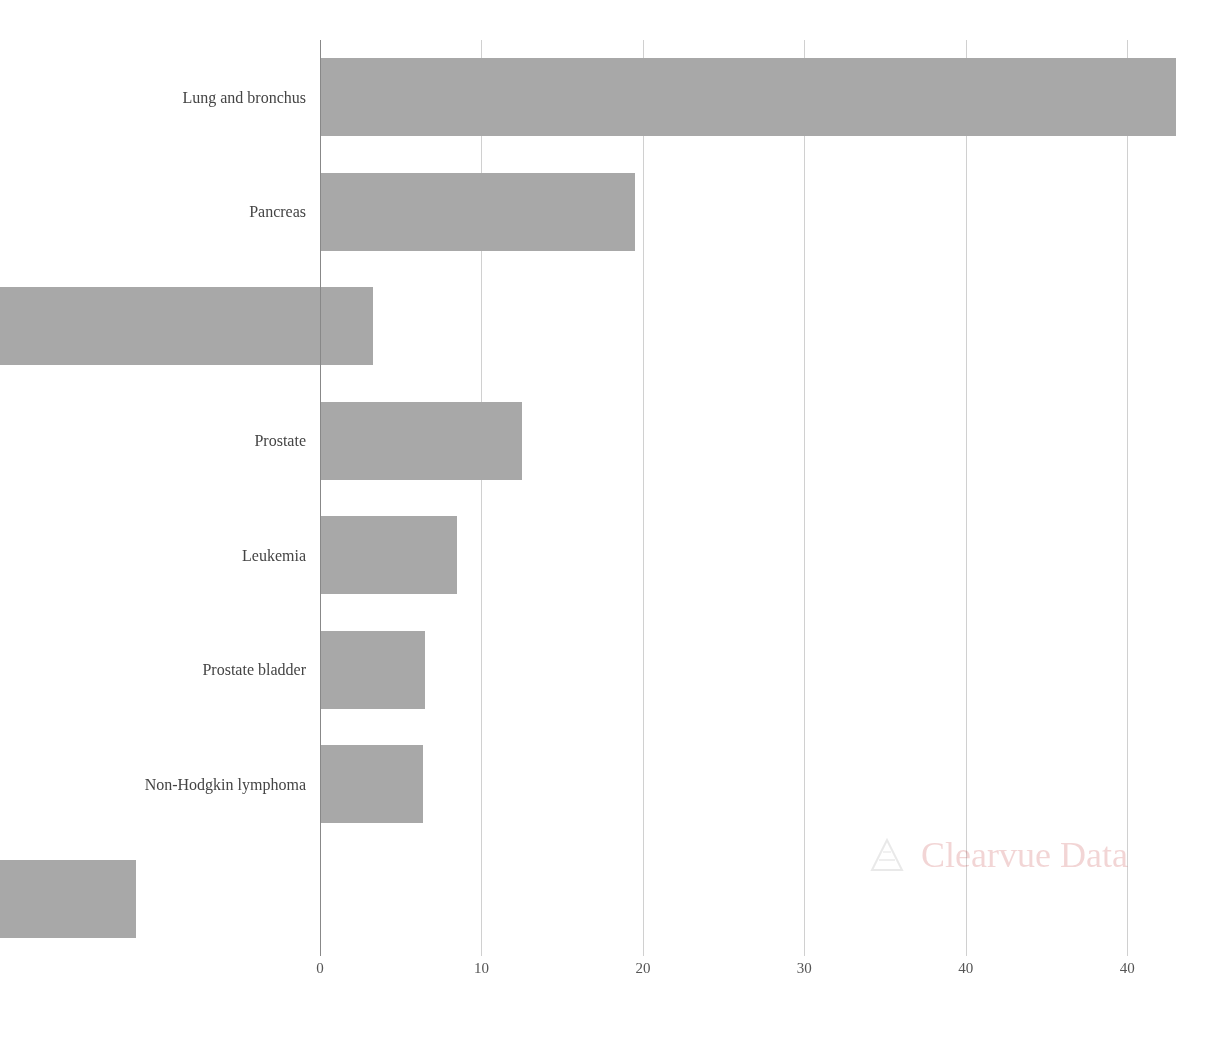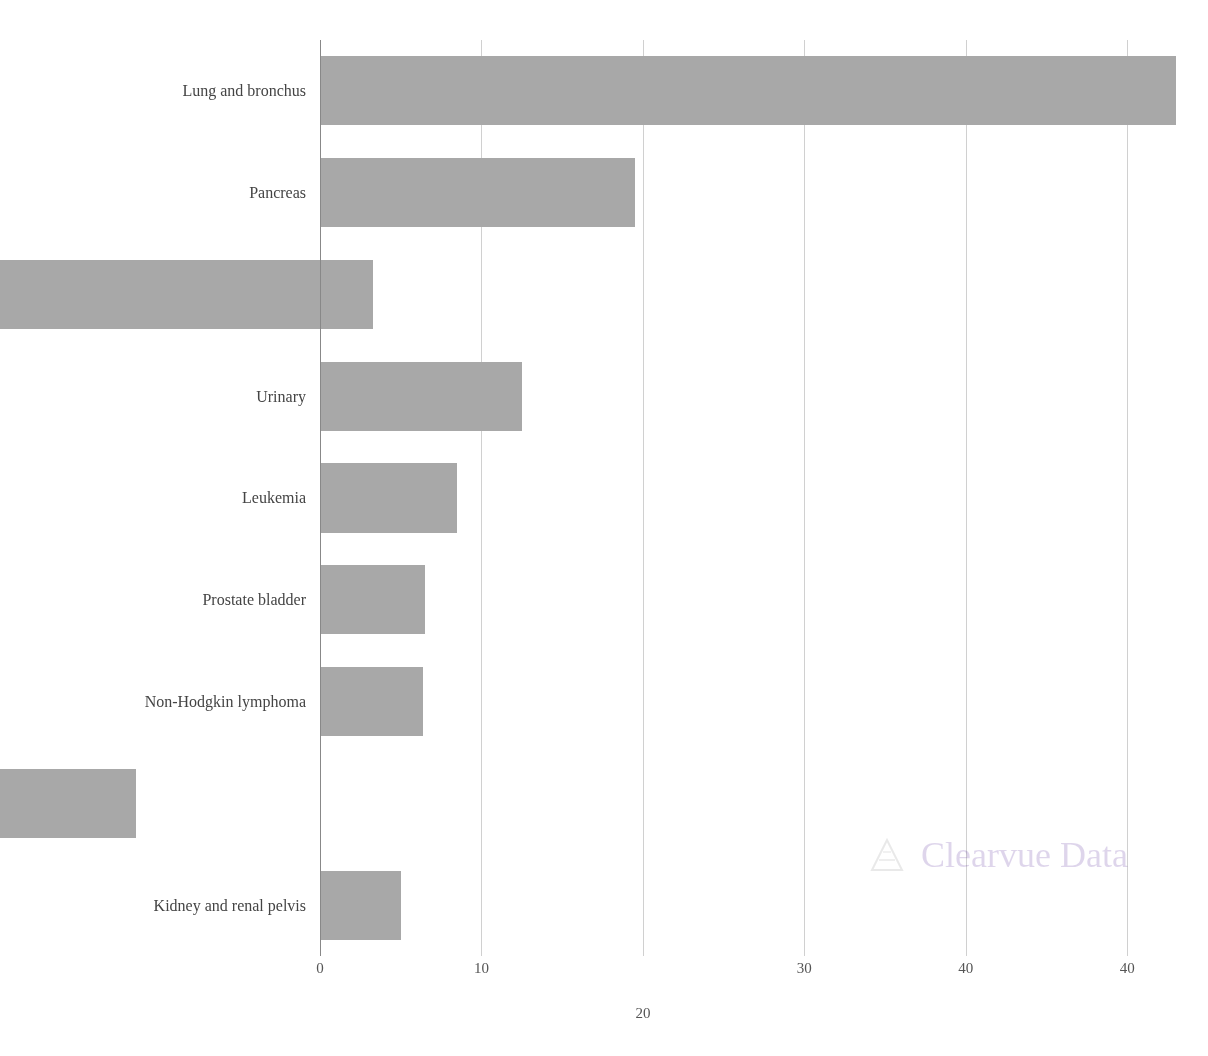--- a/index.html
+++ b/index.html
@@ -169,7 +169,7 @@
             </div>
           </div>
           <div class="bar-row">
-            <div class="bar-label">Urinary</div>
+            <div class="bar-label">Prostate</div>
             <div class="bar-track">
               <div class="bar-rect" style="width: 22.7273%; background: rgb(168, 168, 168);"></div>
             </div>

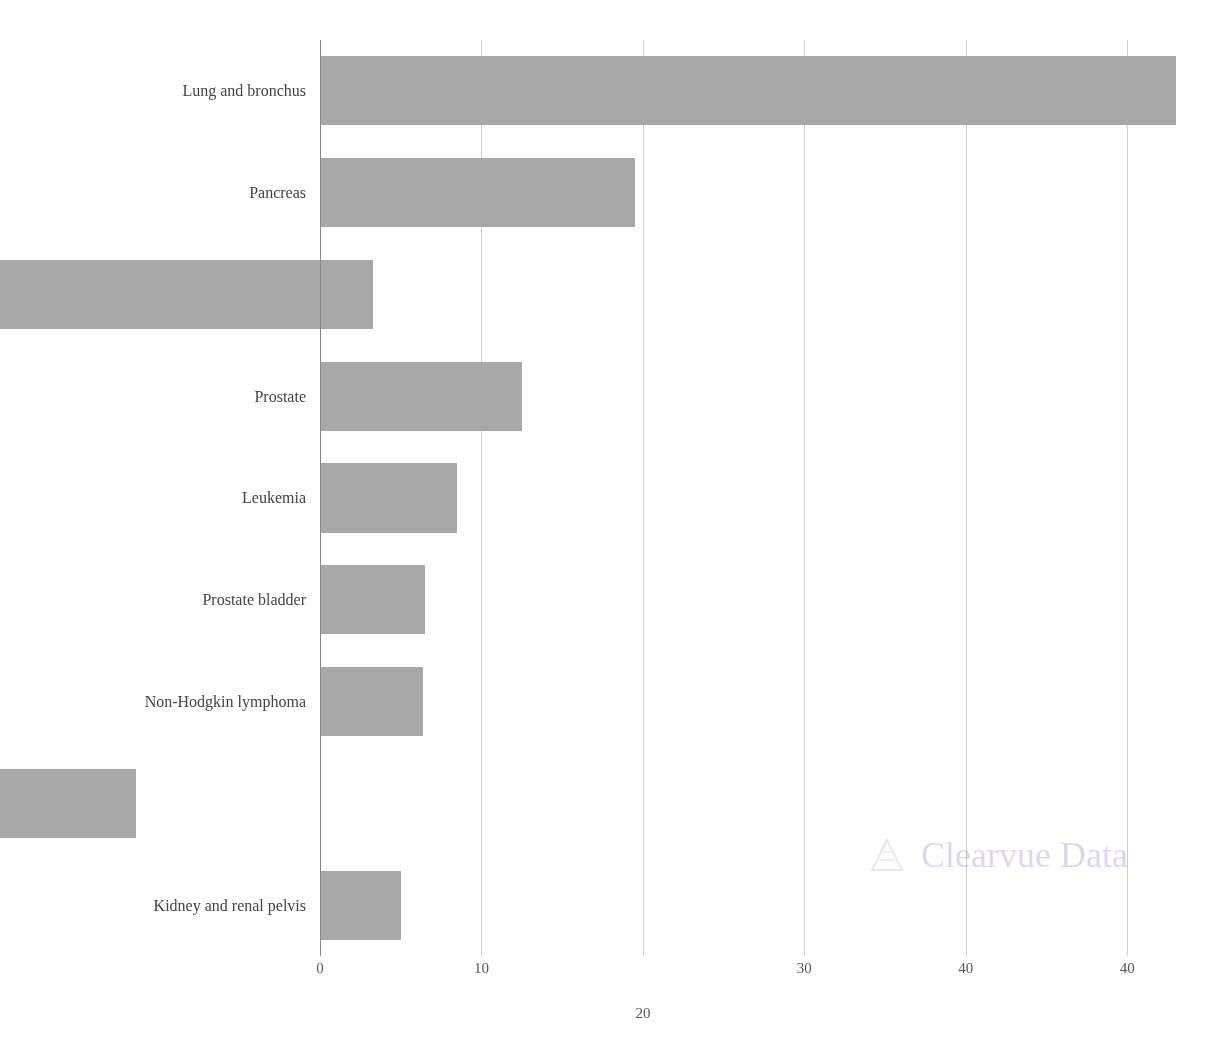--- a/index.html
+++ b/index.html
@@ -118,7 +118,7 @@
       bottom: 120px;
       opacity: 0.18;
       font-size: 36px;
-      color: #4c1d95;
+      color: #b91c1c;
       font-family: Georgia, serif;
       display: flex;
       align-items: center;

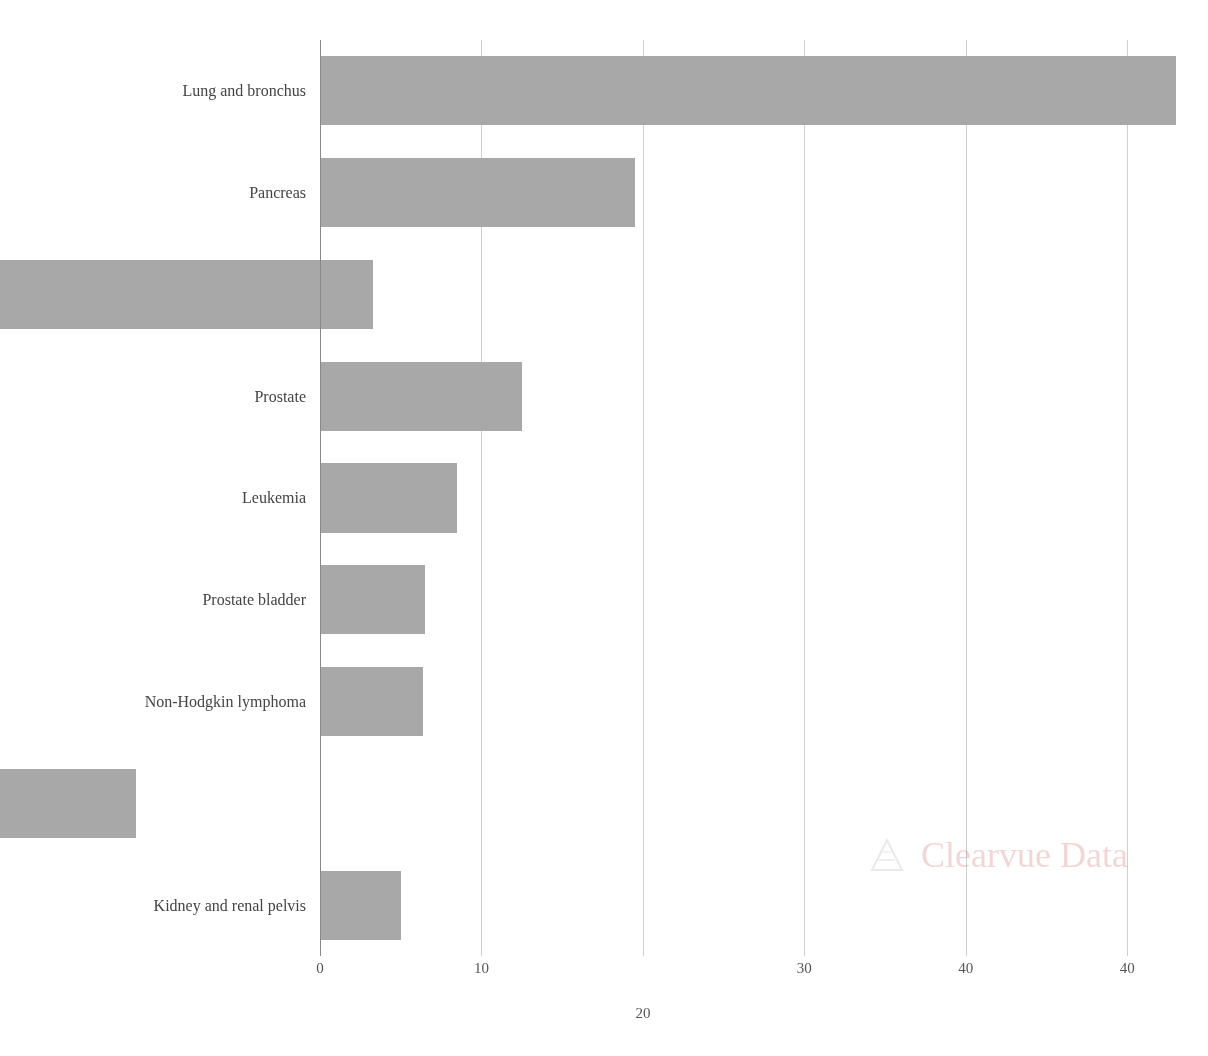--- a/index.html
+++ b/index.html
@@ -195,12 +195,6 @@
           <div class="bar-row">
             <div class="bar-track">
               <div class="bar-rect" style="width: 11.2727%; background: rgb(168, 168, 168);"></div>
-            </div>
-          </div>
-          <div class="bar-row">
-            <div class="bar-label">Kidney and renal pelvis</div>
-            <div class="bar-track">
-              <div class="bar-rect" style="width: 9.09091%; background: rgb(168, 168, 168);"></div>
             </div>
           </div>
         </div>

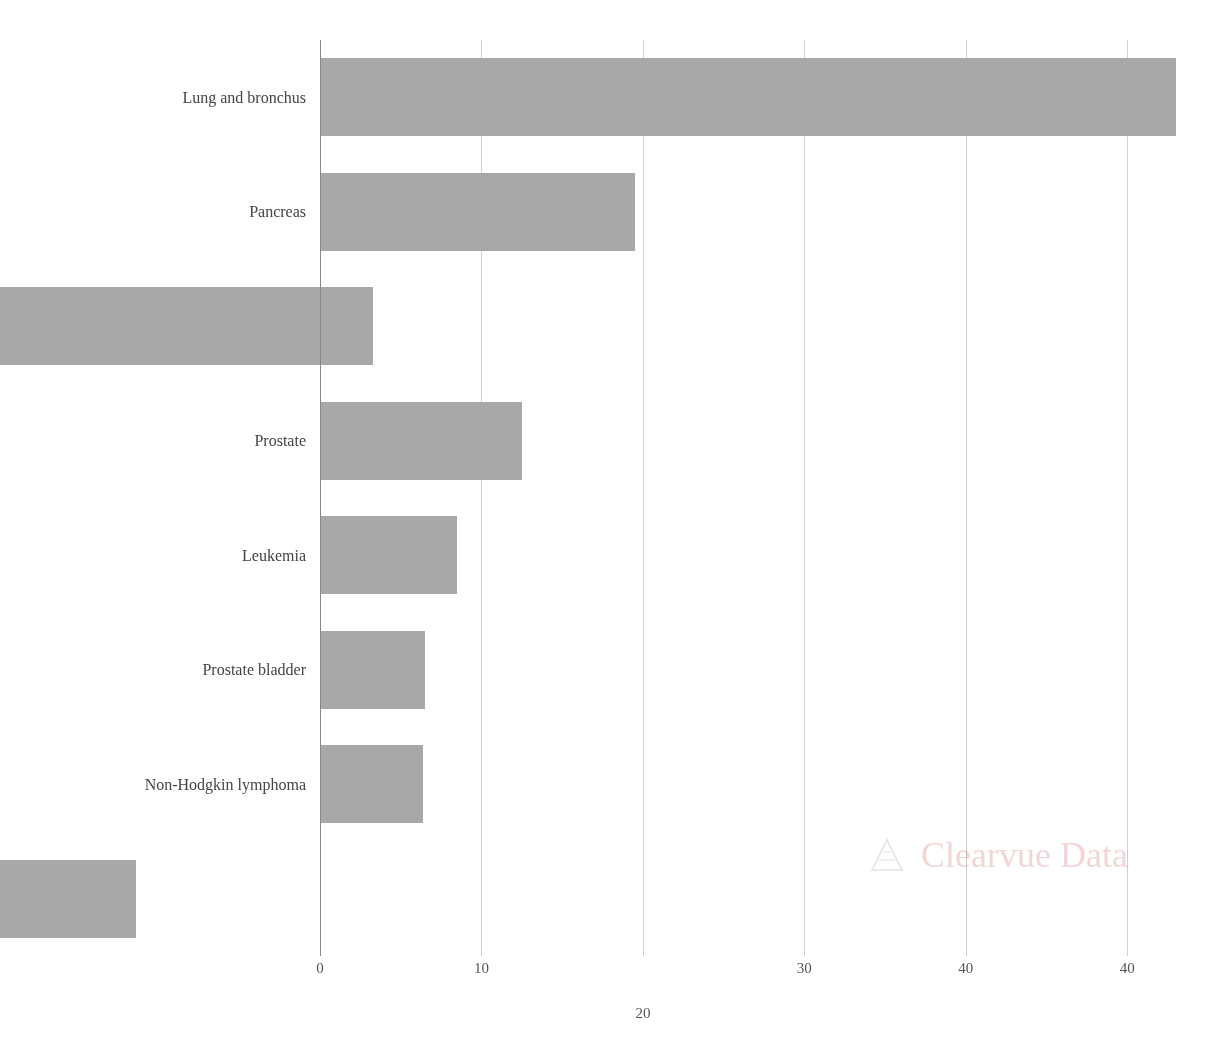--- a/index.html
+++ b/index.html
@@ -204,7 +204,7 @@
       <div id="x-axis-ticks" style="position:relative; height:100%;">
           <div class="x-tick" style="left: 0%; top: 4px;">0</div>
           <div class="x-tick" style="left: 18.1818%; top: 4px; text-align: right;">10</div>
-          <div class="x-tick" style="left: 36.3636%; top: 4px; margin-top: 45px;">20</div>
+          <div class="x-tick" style="left: 36.3636%; top: 4px;">20</div>
           <div class="x-tick" style="left: 54.5455%; top: 4px;">30</div>
           <div class="x-tick" style="left: 72.7273%; top: 4px;">40</div>
           <div class="x-tick" style="left: 90.9091%; top: 4px;">40</div>

